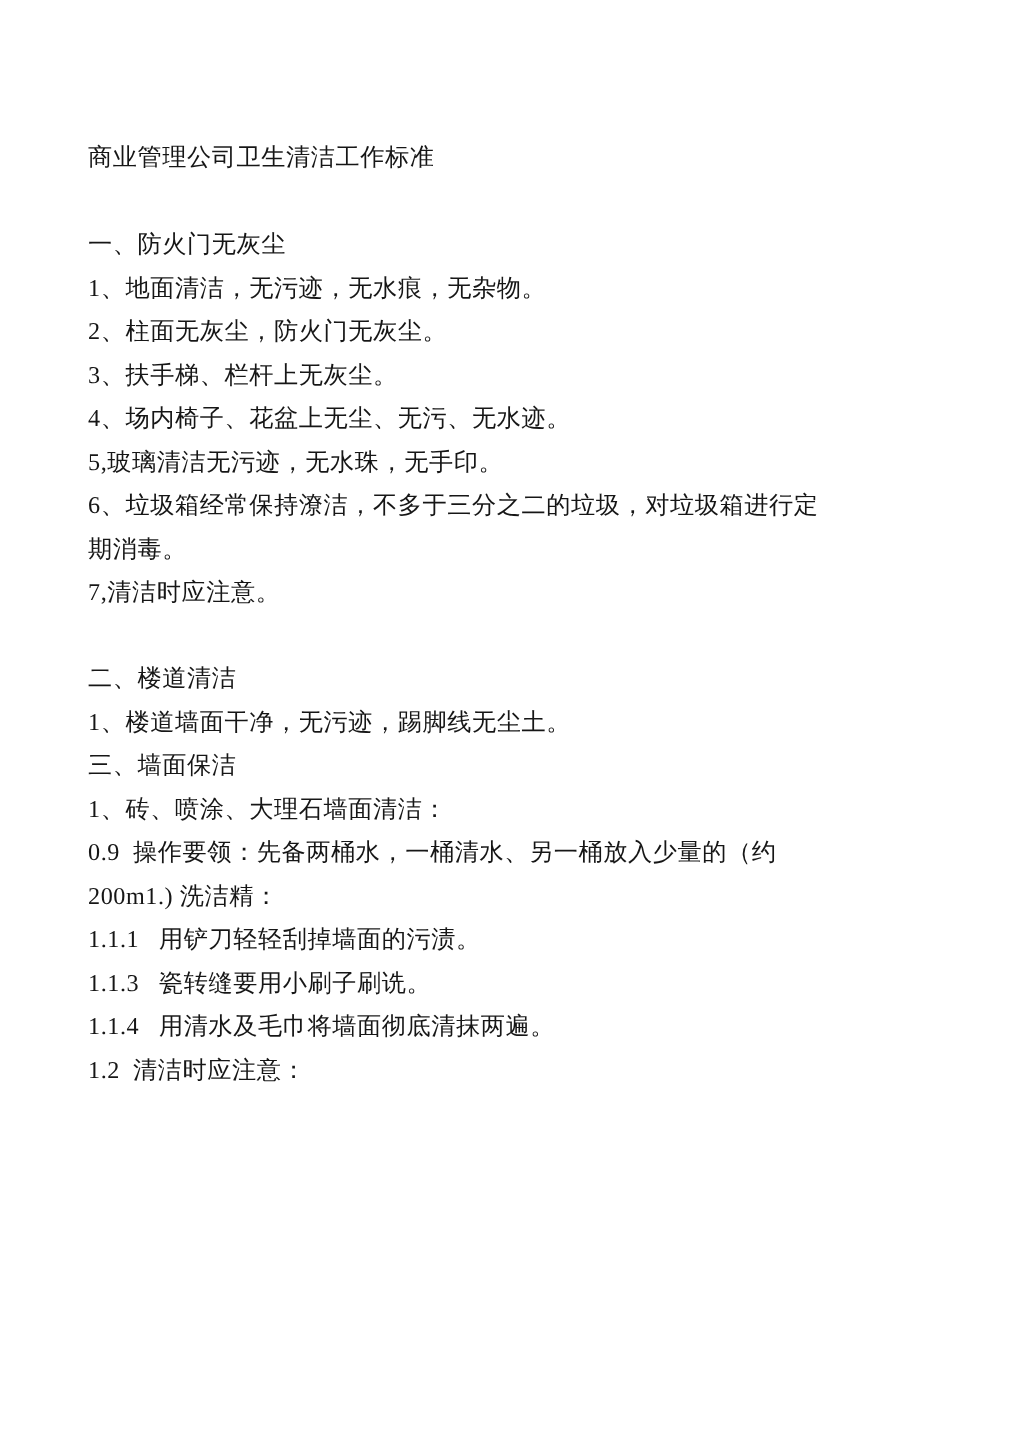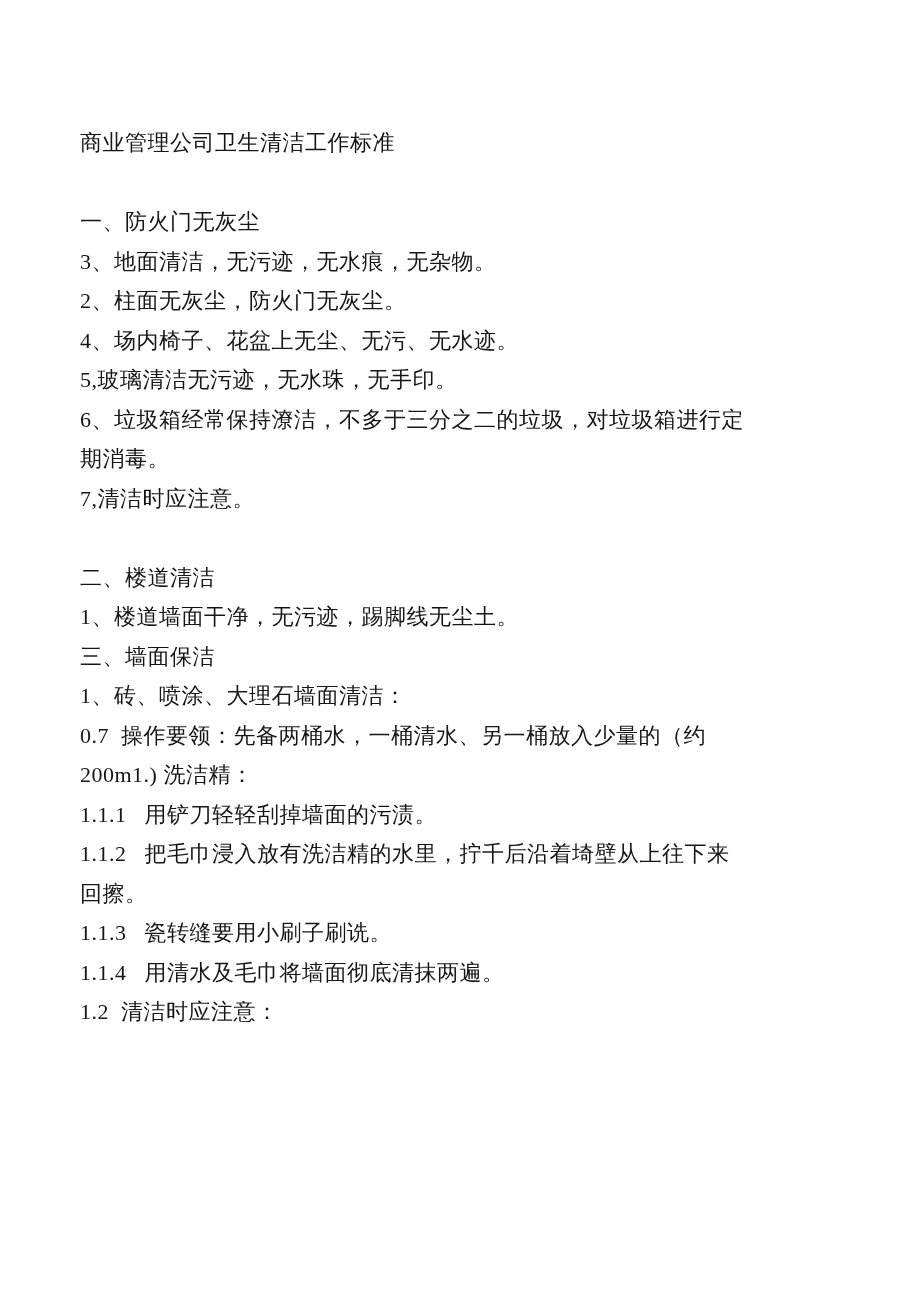--- a/index.html
+++ b/index.html
@@ -40,7 +40,7 @@
   <p class="doc-title">商业管理公司卫生清洁工作标准</p>
 
   <p>一、防火门无灰尘</p>
-  <p>3、地面清洁，无污迹，无水痕，无杂物。</p>
+  <p>1、地面清洁，无污迹，无水痕，无杂物。</p>
   <p>2、柱面无灰尘，防火门无灰尘。</p>
   <p>4、场内椅子、花盆上无尘、无污、无水迹。</p>
   <p>5,玻璃清洁无污迹，无水珠，无手印。</p>

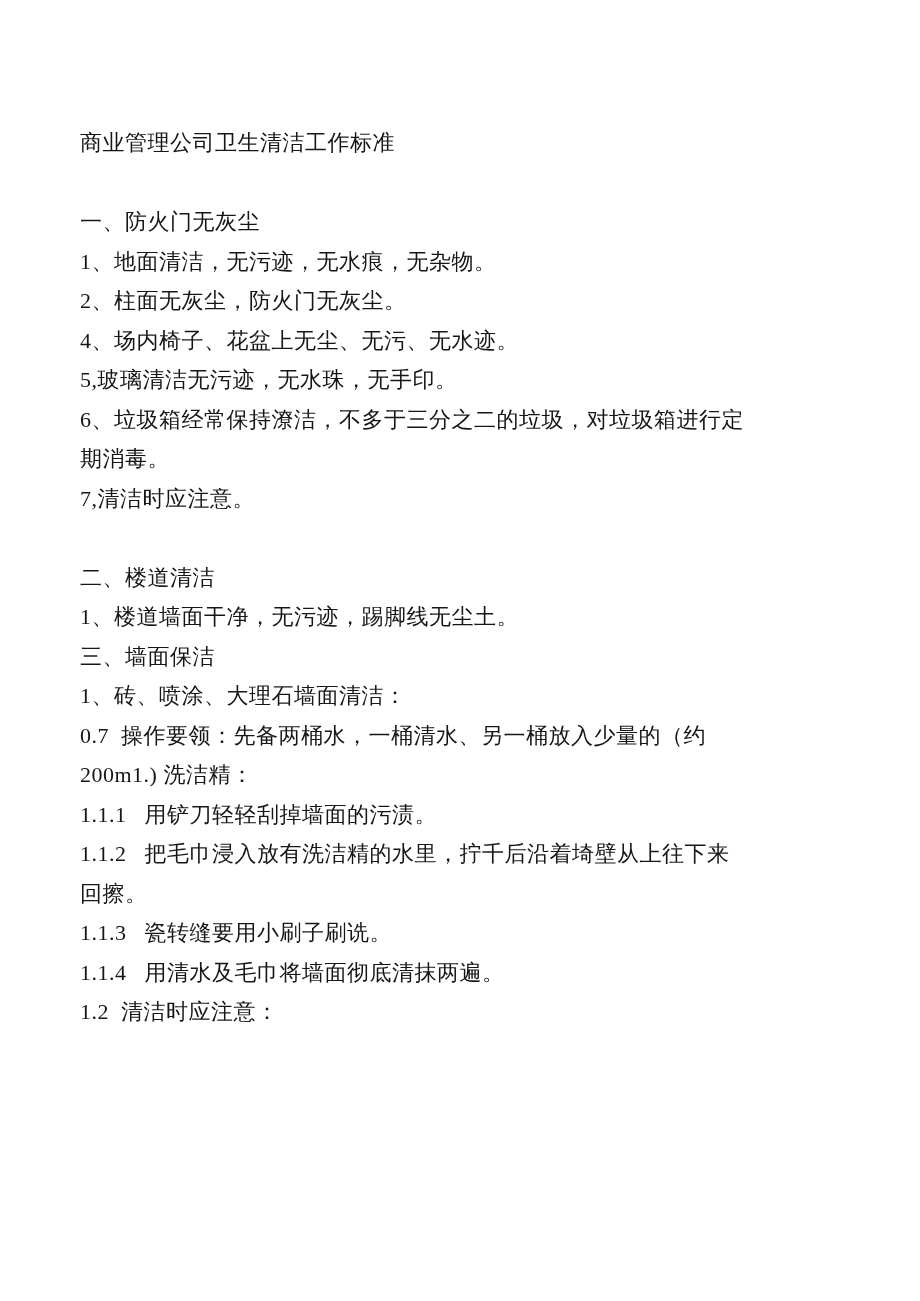--- a/index.html
+++ b/index.html
@@ -42,6 +42,7 @@
   <p>一、防火门无灰尘</p>
   <p>1、地面清洁，无污迹，无水痕，无杂物。</p>
   <p>2、柱面无灰尘，防火门无灰尘。</p>
+  <p>3、扶手梯、栏杆上无灰尘。</p>
   <p>4、场内椅子、花盆上无尘、无污、无水迹。</p>
   <p>5,玻璃清洁无污迹，无水珠，无手印。</p>
   <p>6、垃圾箱经常保持潦洁，不多于三分之二的垃圾，对垃圾箱进行定

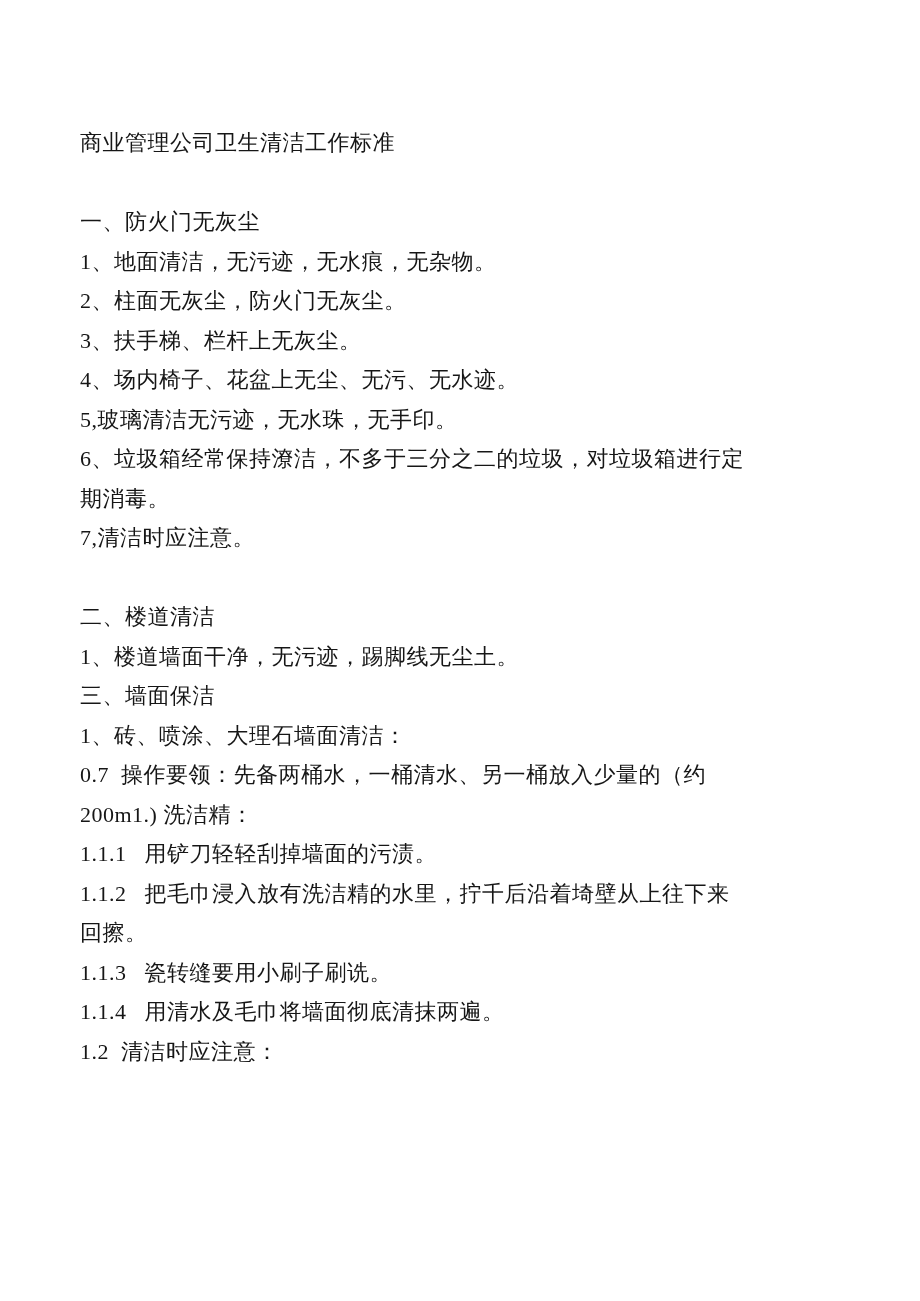--- a/index.html
+++ b/index.html
@@ -54,7 +54,7 @@
 
   <p>三、墙面保洁</p>
   <p>1、砖、喷涂、大理石墙面清洁：</p>
-  <p>0.7  操作要领：先备两桶水，一桶清水、另一桶放入少量的（约
+  <p>0.9  操作要领：先备两桶水，一桶清水、另一桶放入少量的（约
 200m1.) 洗洁精：</p>
   <p>1.1.1   用铲刀轻轻刮掉墙面的污渍。</p>
   <p>1.1.2   把毛巾浸入放有洗洁精的水里，拧千后沿着埼壁从上往下来

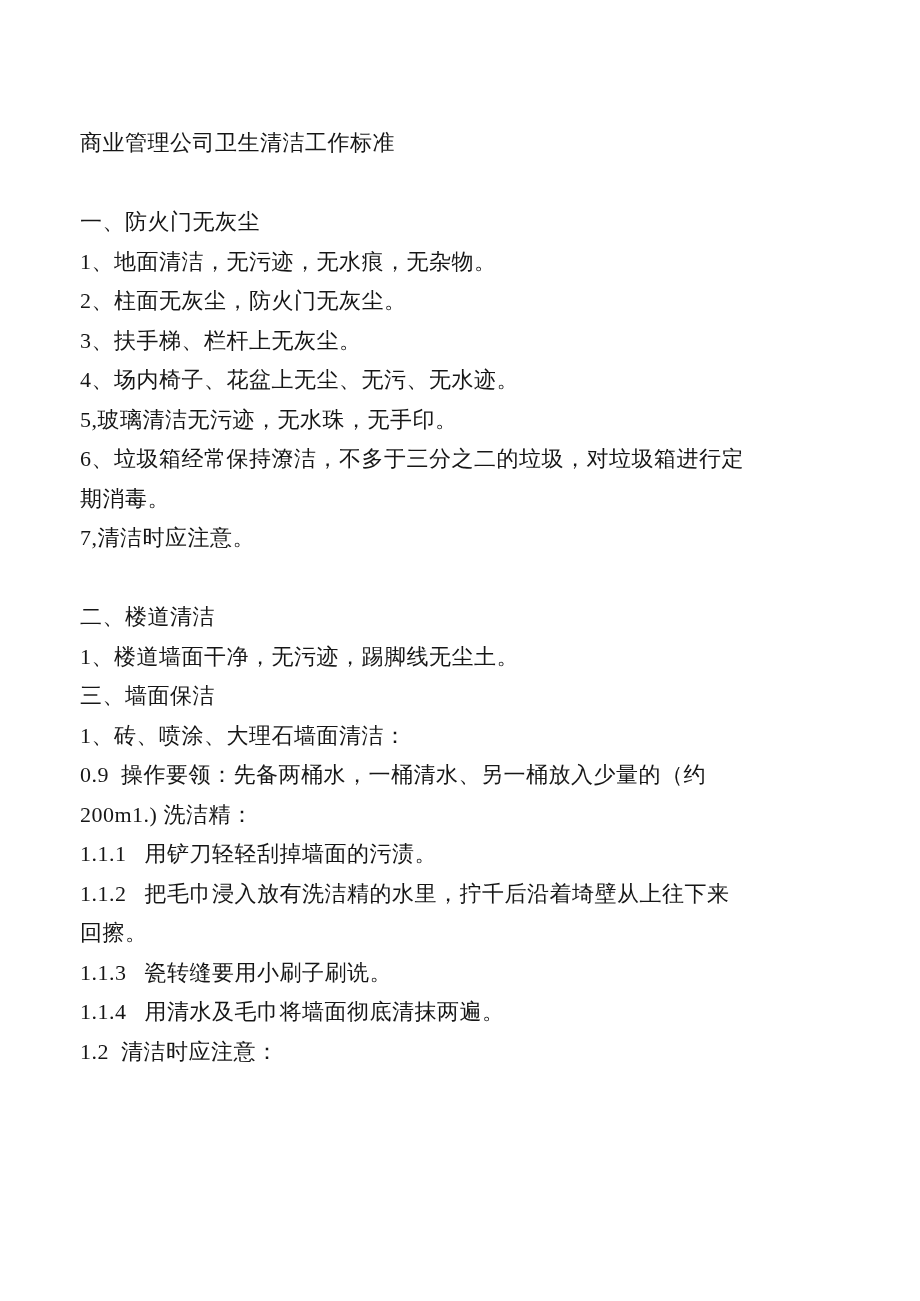--- a/index.html
+++ b/index.html
@@ -57,8 +57,6 @@
   <p>0.9  操作要领：先备两桶水，一桶清水、另一桶放入少量的（约
 200m1.) 洗洁精：</p>
   <p>1.1.1   用铲刀轻轻刮掉墙面的污渍。</p>
-  <p>1.1.2   把毛巾浸入放有洗洁精的水里，拧千后沿着埼壁从上往下来
-回擦。</p>
   <p>1.1.3   瓷转缝要用小刷子刷诜。</p>
   <p>1.1.4   用清水及毛巾将墙面彻底清抹两遍。</p>
   <p>1.2  清洁时应注意：</p>

